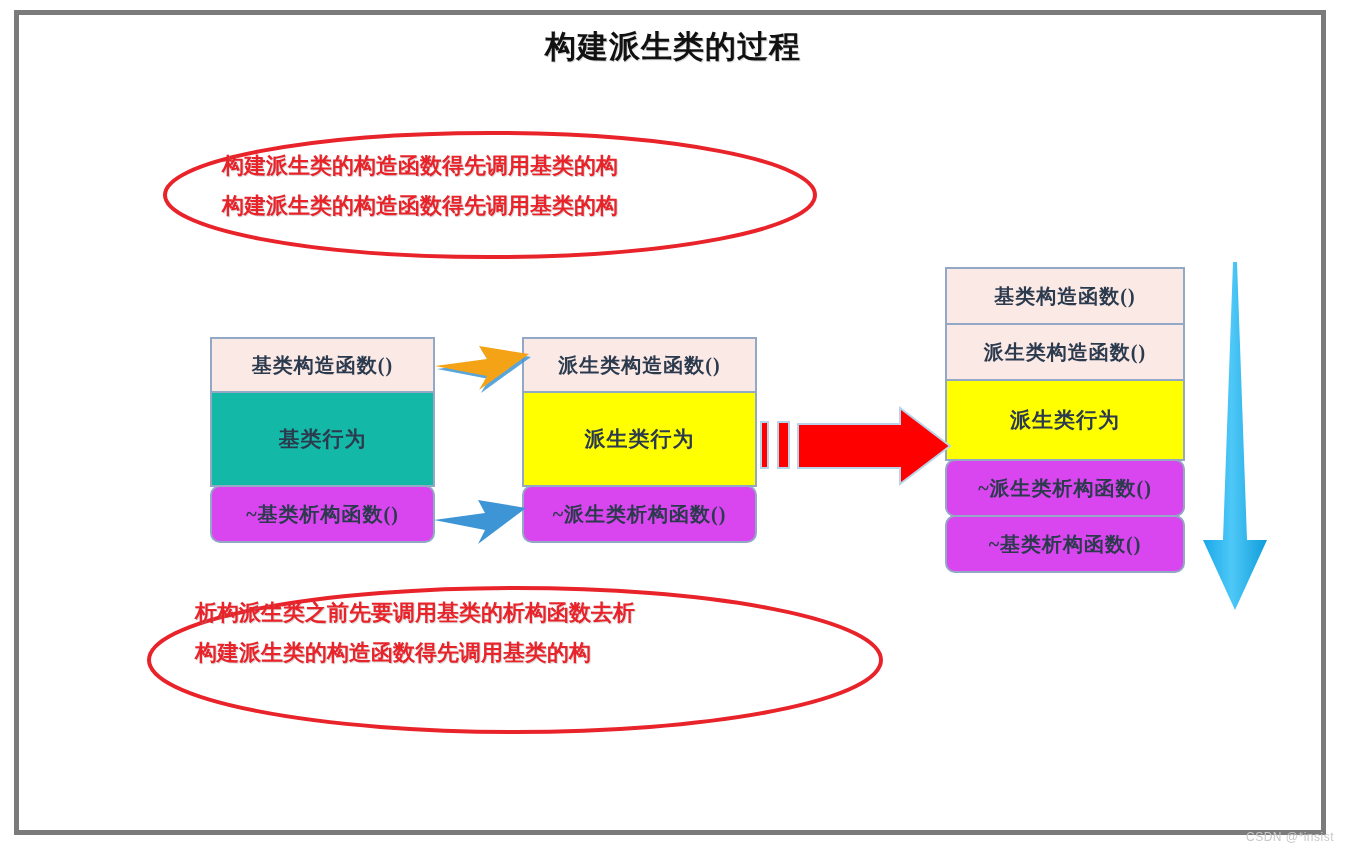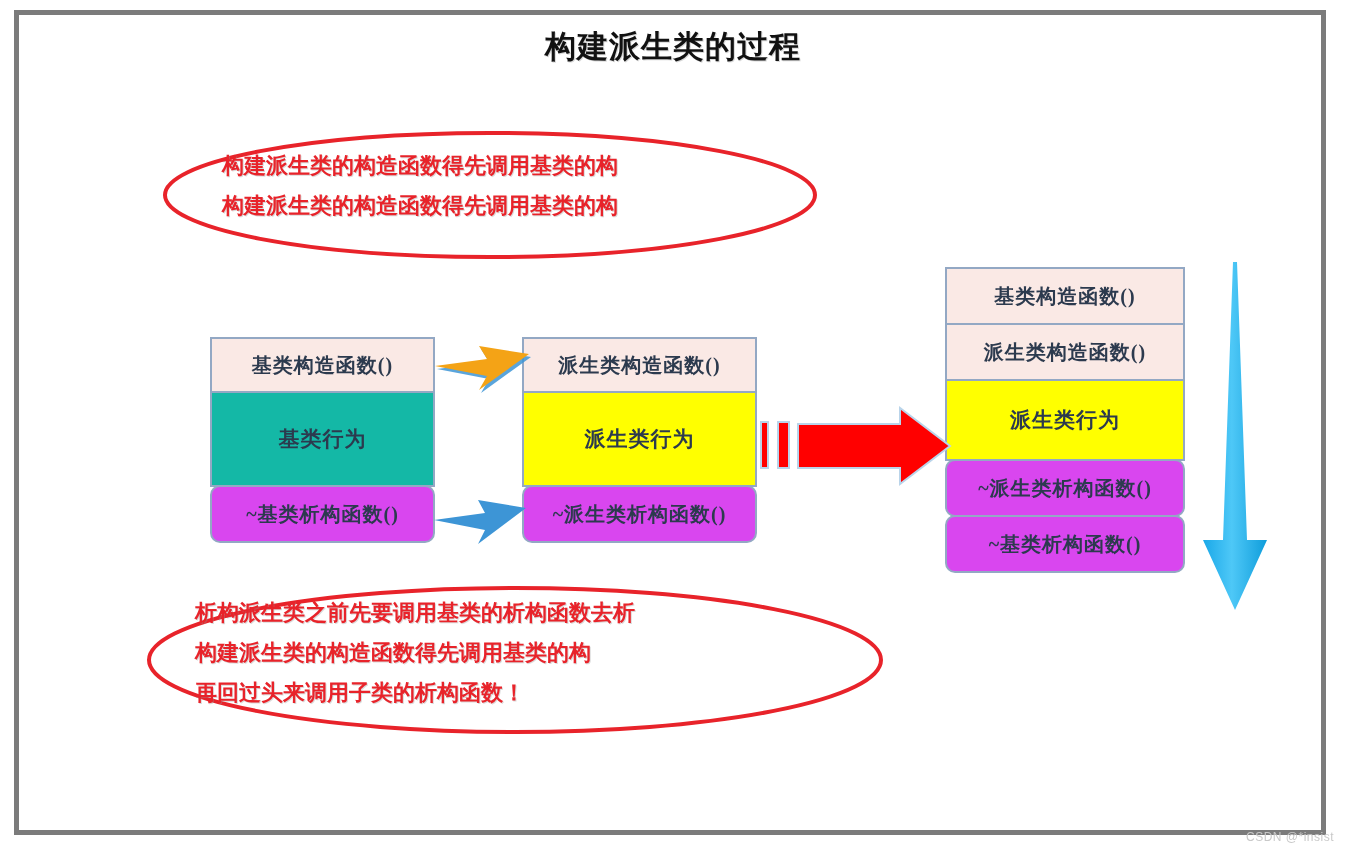--- a/index.html
+++ b/index.html
@@ -128,7 +128,6 @@
     </svg>
     <div class="annot-text" style="left:50px; top:8px;">析构派生类之前先要调用基类的析构函数去析</div>
     <div class="annot-text" style="left:50px; top:48px;">构建派生类的构造函数得先调用基类的构</div>
-    <div class="annot-text" style="left:50px; top:88px;">再回过头来调用子类的析构函数！</div>
   </div>
 
   <div class="colstack" style="left:210px; top:337px; width:225px;">

